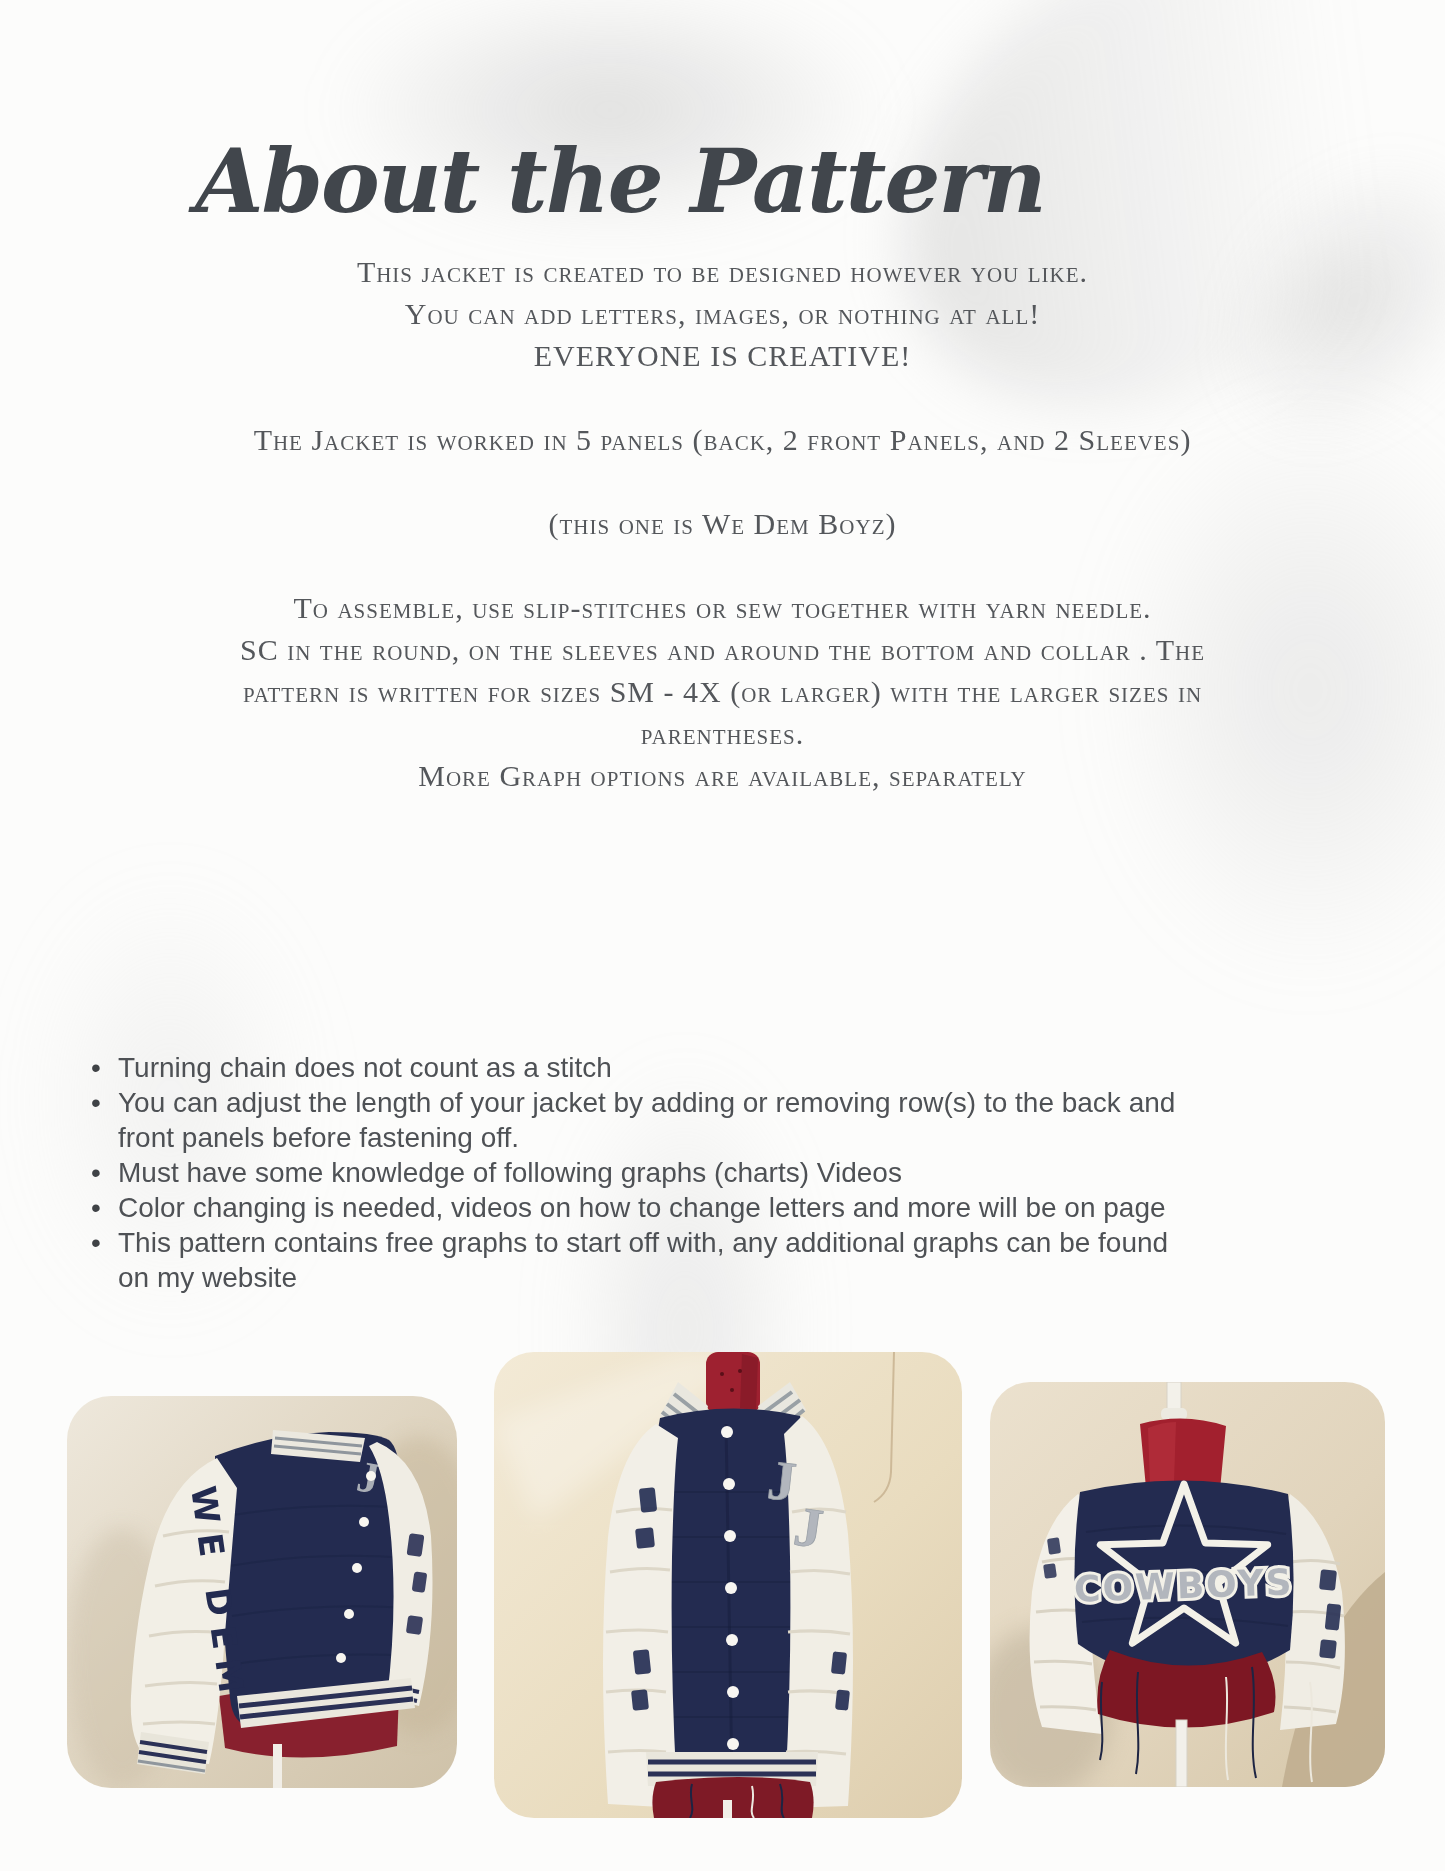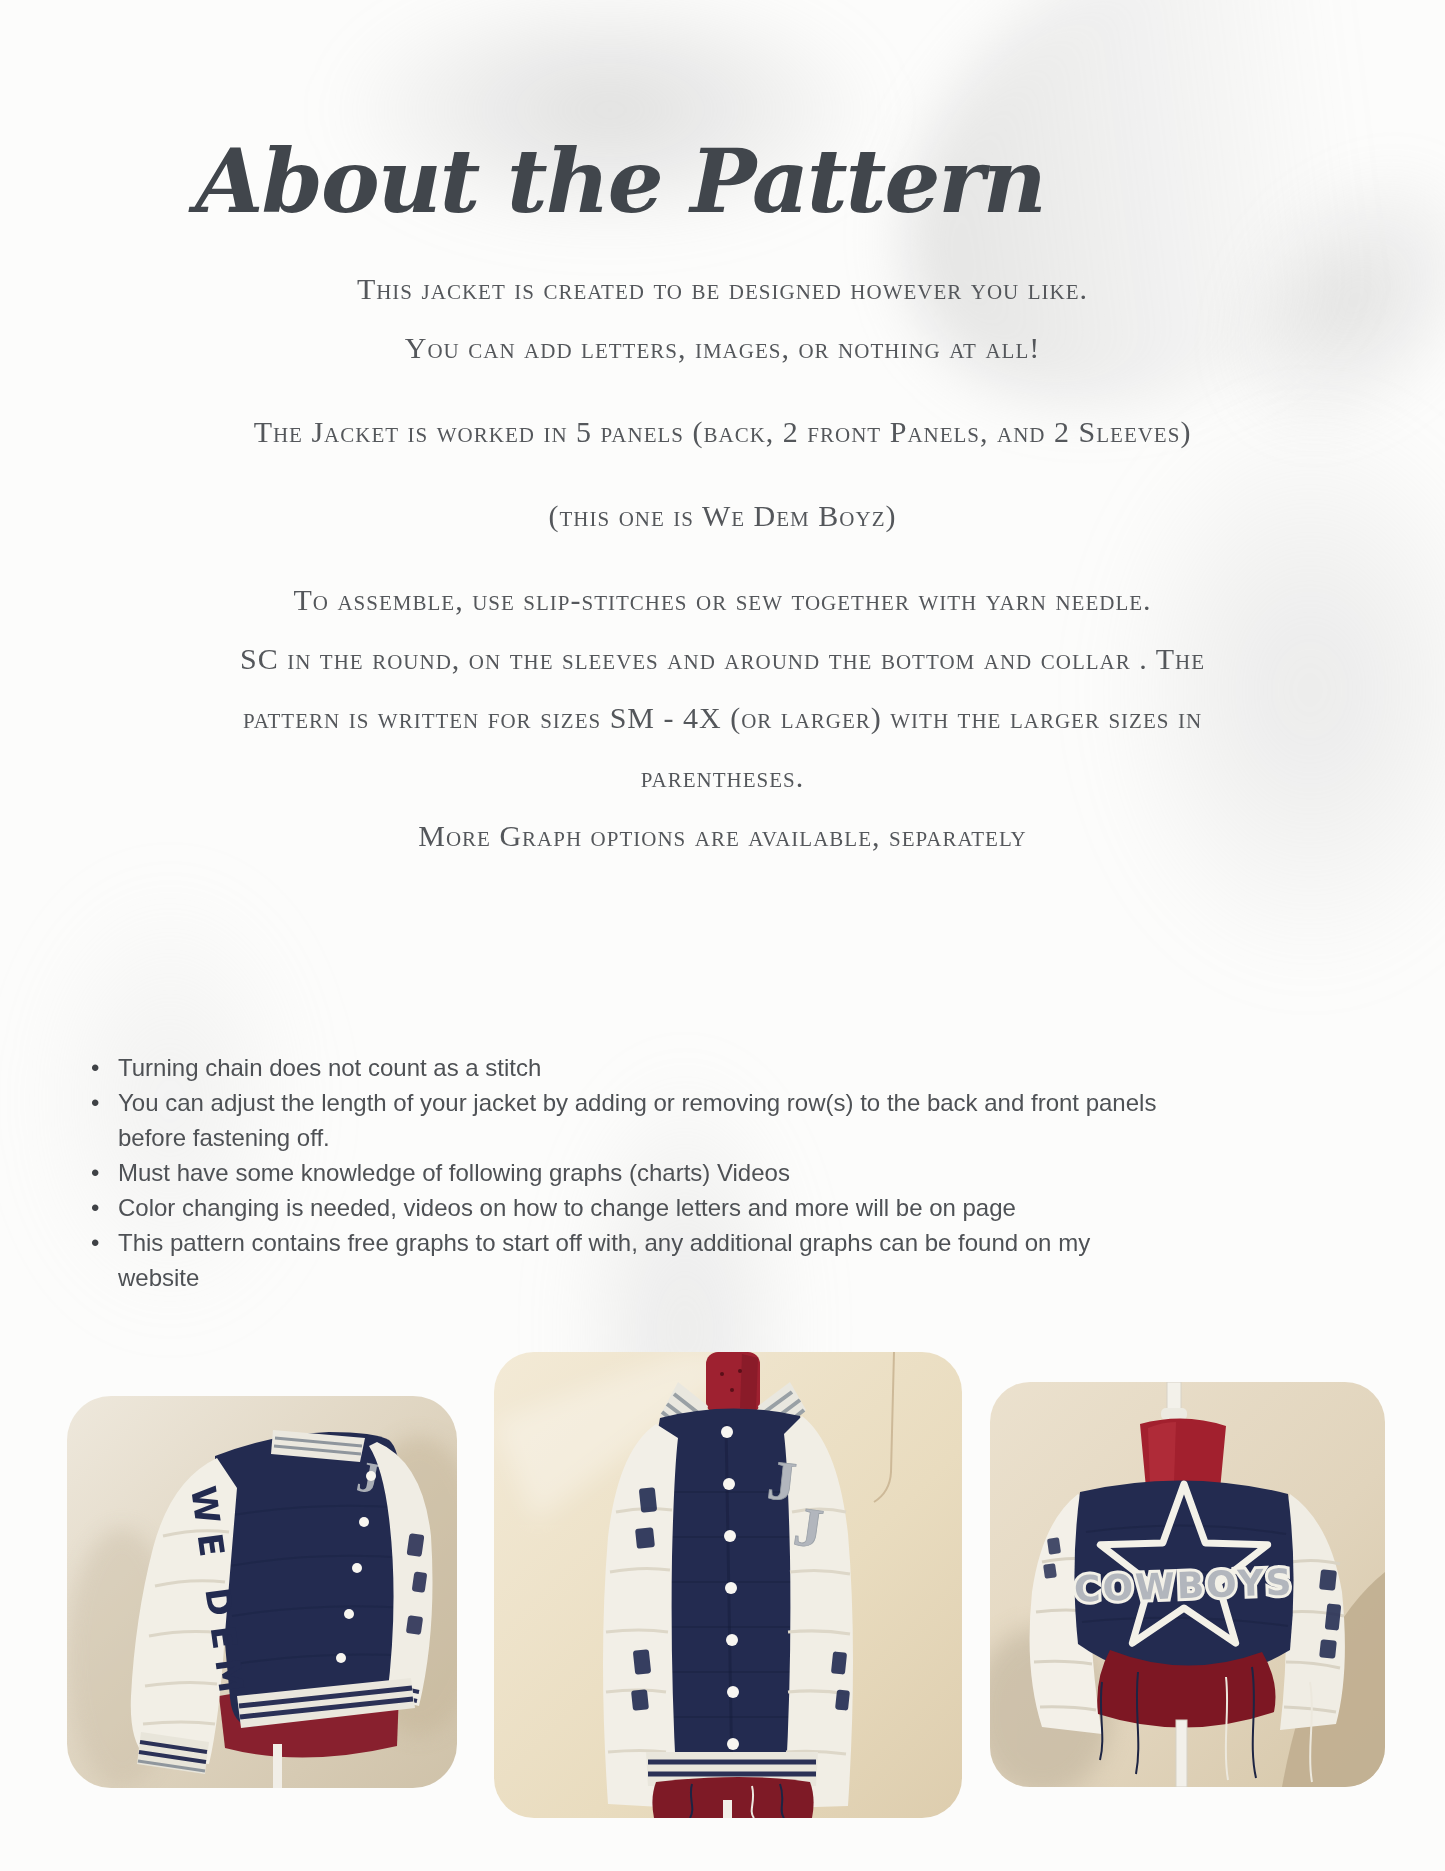--- a/index.html
+++ b/index.html
@@ -33,7 +33,7 @@
     font-size:30px; line-height:42px; letter-spacing:1px; color:#54575b;
   }
   .para { margin:0 0 42px 0; }
-  .ln { margin:17px; }
+  .ln { margin:0; }
 
   .notes {
     position:absolute; left:118px; top:1050px; width:1060px;

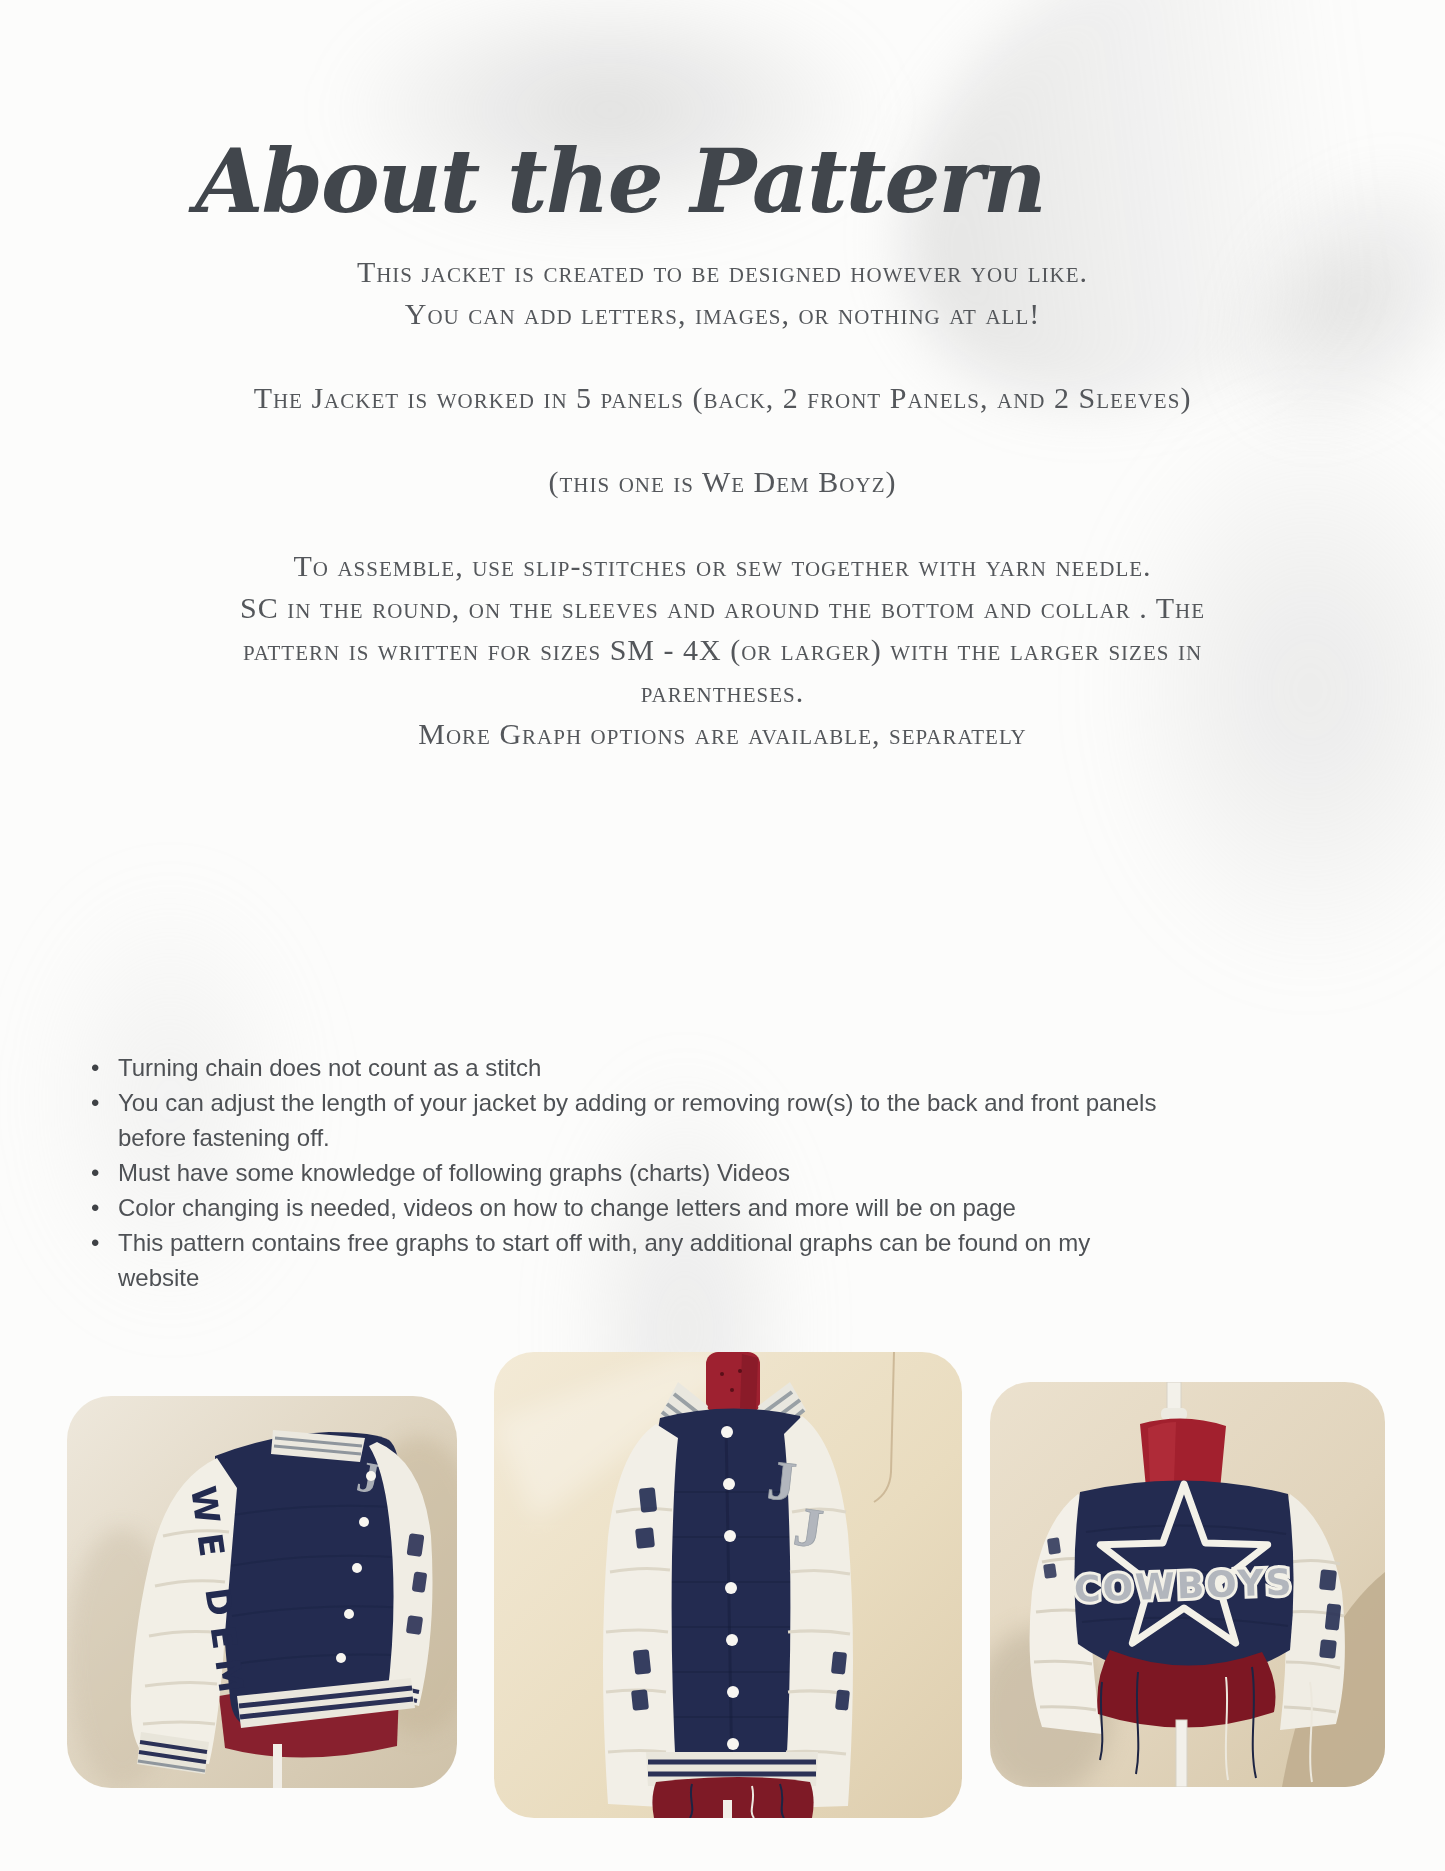--- a/index.html
+++ b/index.html
@@ -70,6 +70,7 @@
     <div class="para">
       <p class="ln">This jacket is created to be designed however you like.</p>
       <p class="ln">You can add letters, images, or nothing at all!</p>
+      <p class="ln">EVERYONE IS CREATIVE!</p>
     </div>
     <div class="para">
       <p class="ln">The Jacket is worked in 5 panels (back, 2 front Panels, and 2 Sleeves)</p>

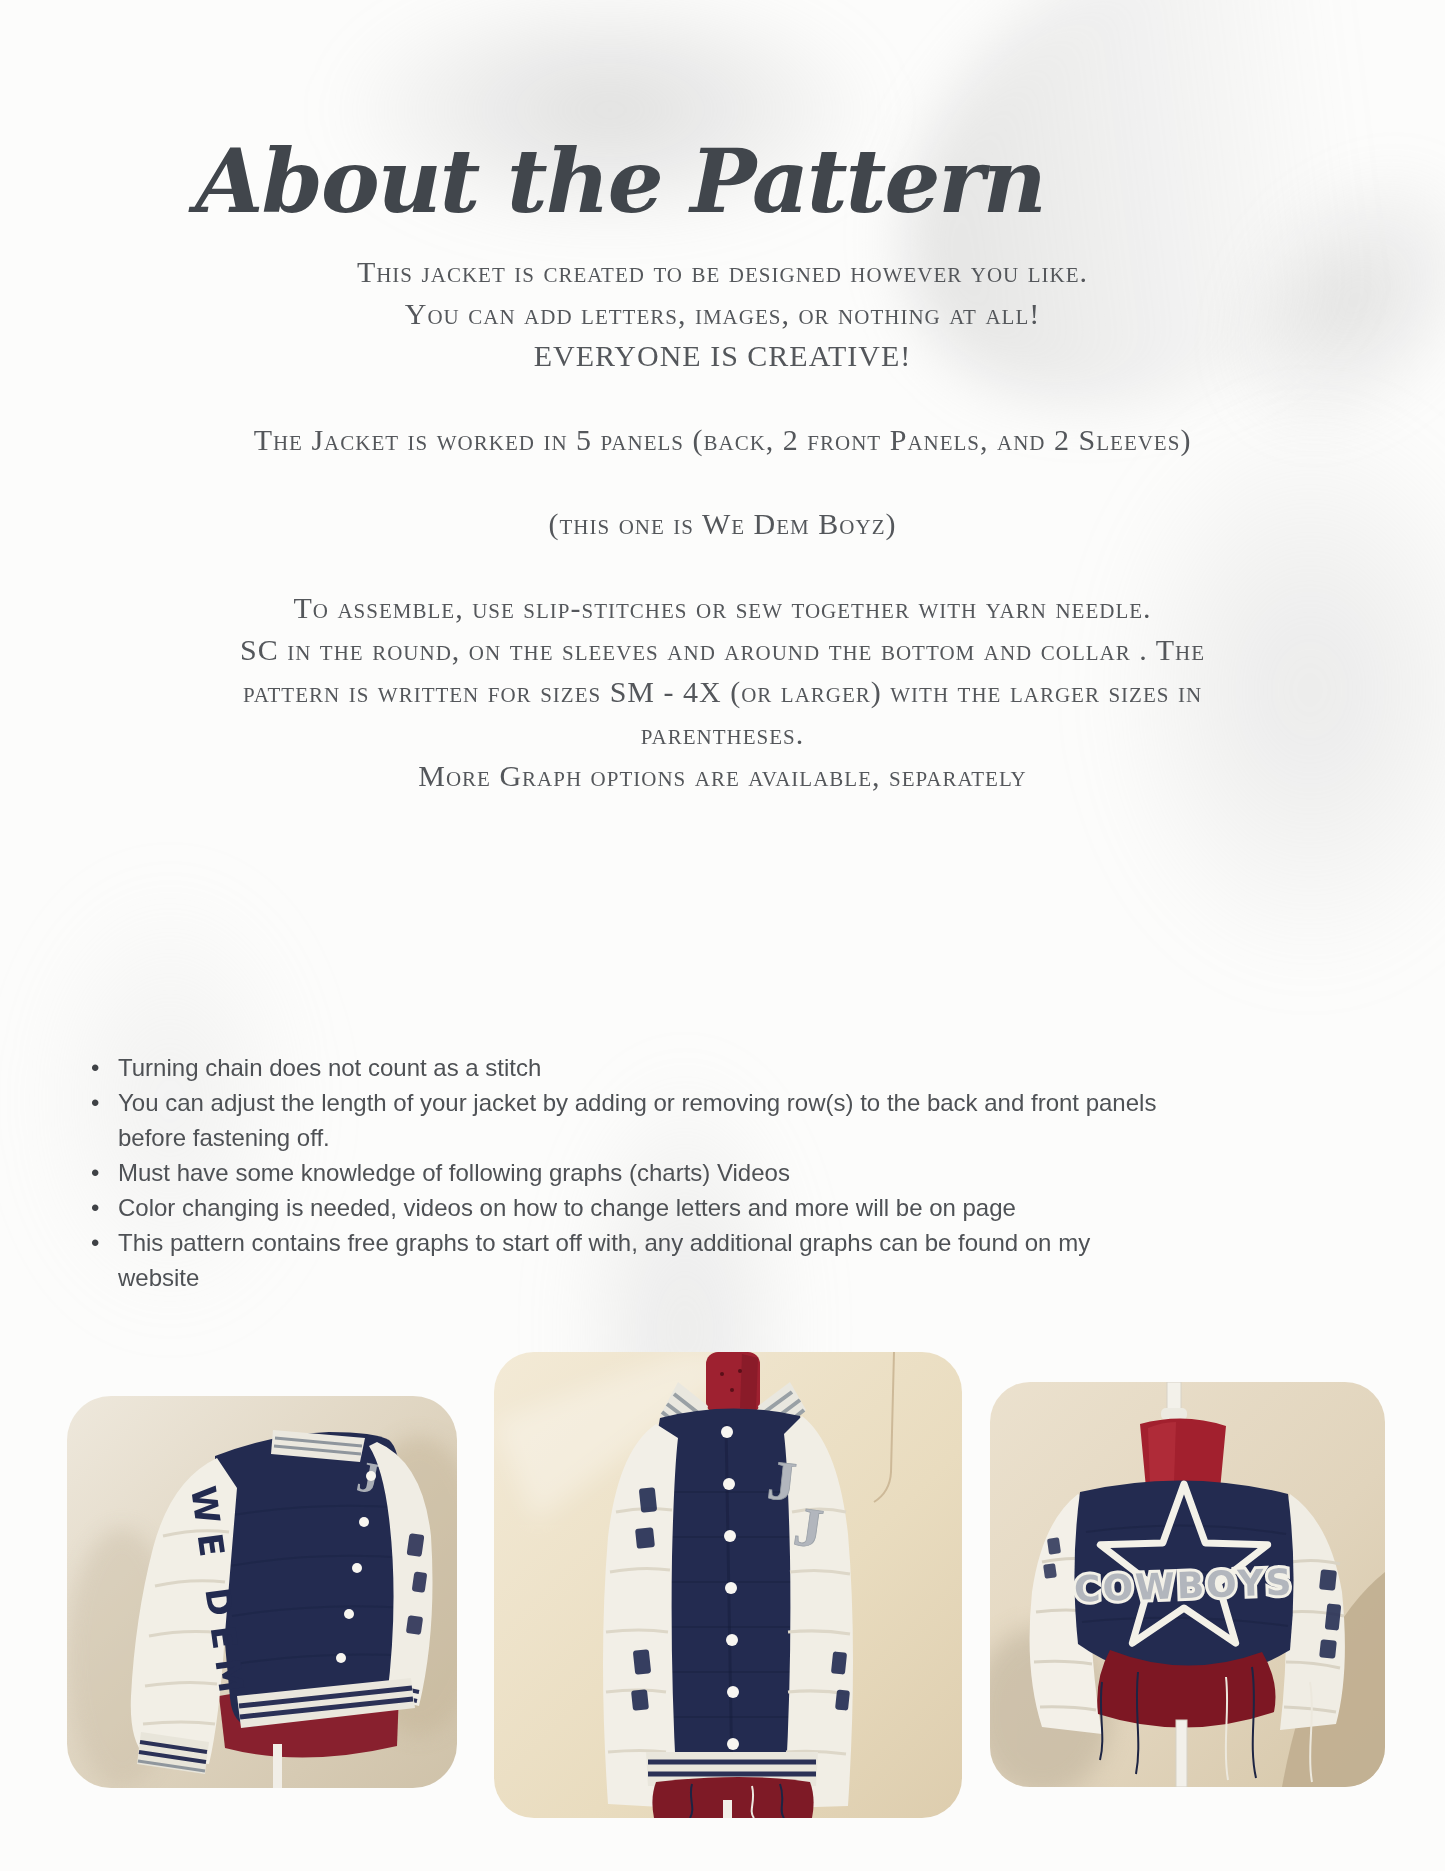--- a/index.html
+++ b/index.html
@@ -37,7 +37,7 @@
 
   .notes {
     position:absolute; left:118px; top:1050px; width:1060px;
-    font-size:24px; line-height:35px; color:#4e5155;
+    font-size:28px; line-height:35px; color:#4e5155;
   }
   .notes ul { list-style:none; margin:0; padding:0; }
   .notes li { position:relative; margin:0; padding:0; }

